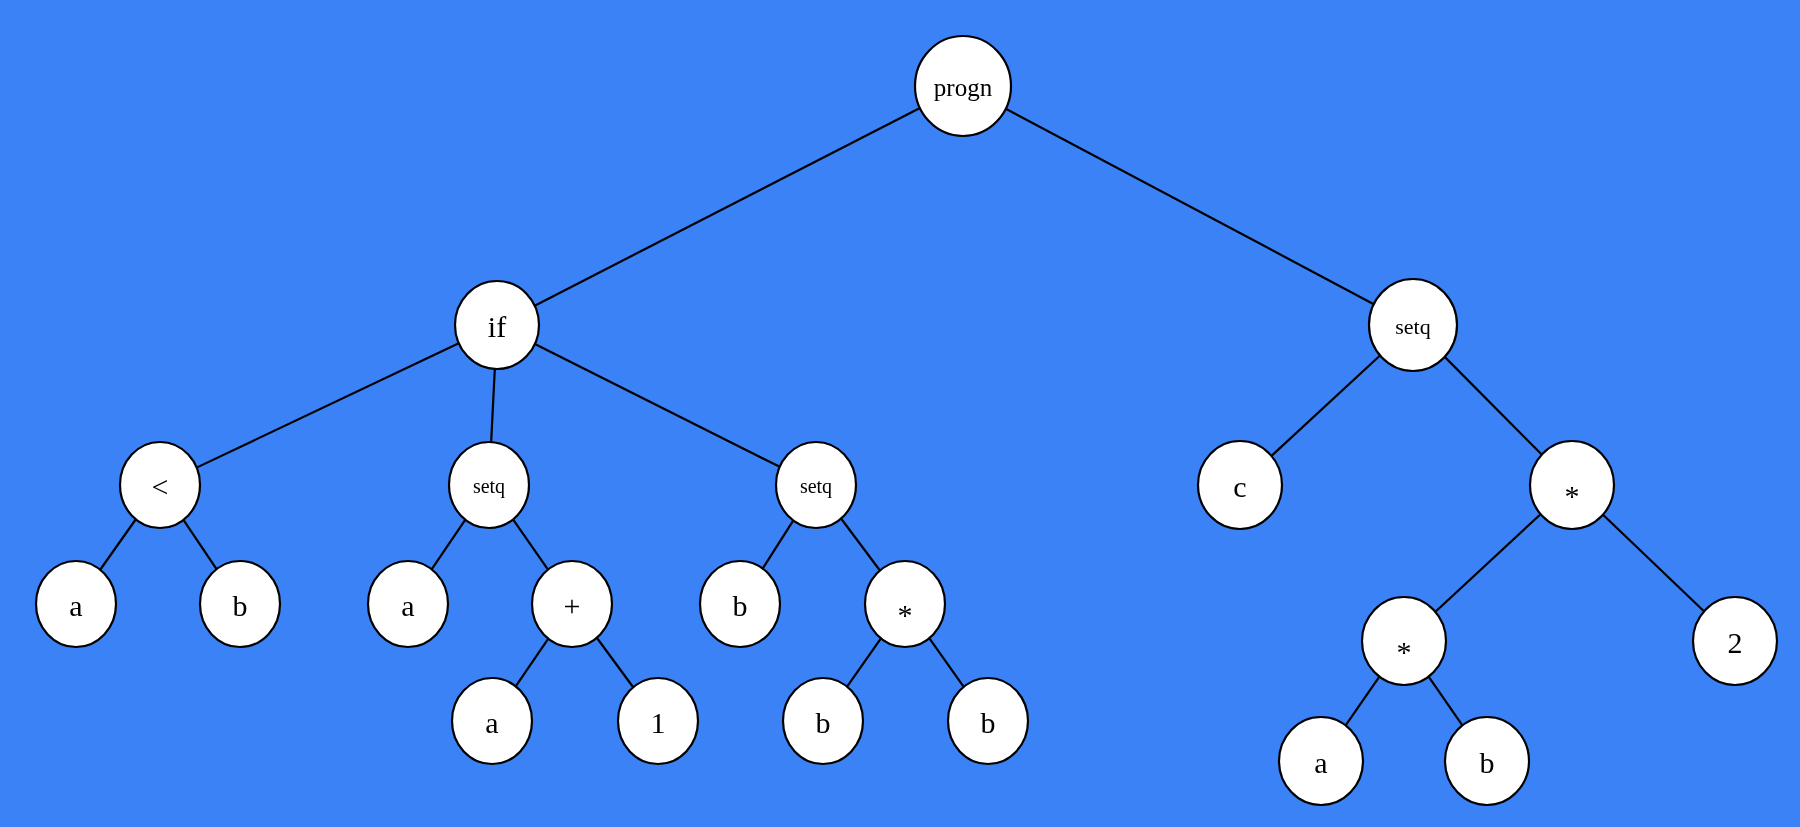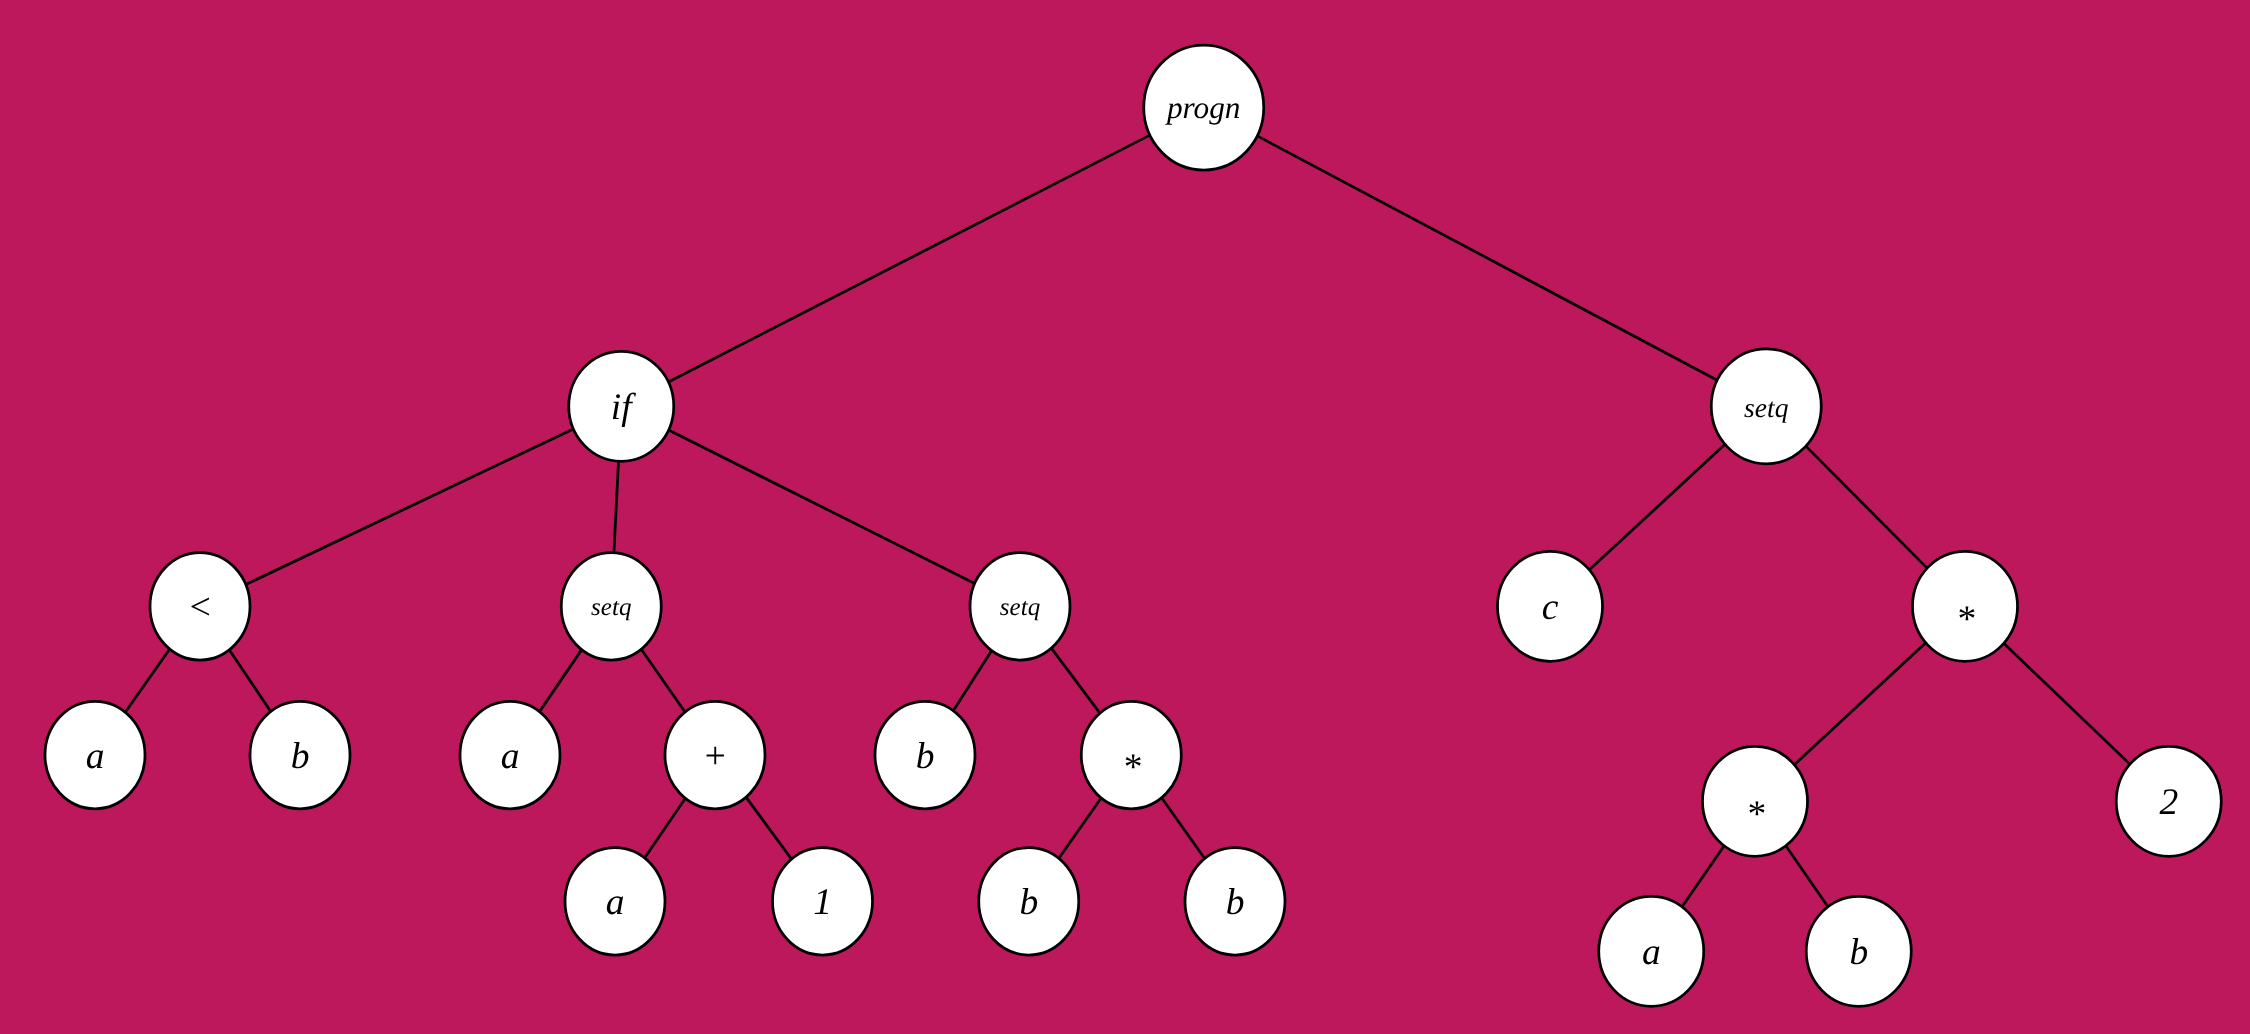--- a/index.html
+++ b/index.html
@@ -15,9 +15,8 @@
     position: relative;
     width: 1800px;
     height: 827px;
-    background: #be185d;
+    background: #3b82f6;
     overflow: hidden;
-    font-style: italic;
   }
   svg#tree-svg {
     position: absolute;

